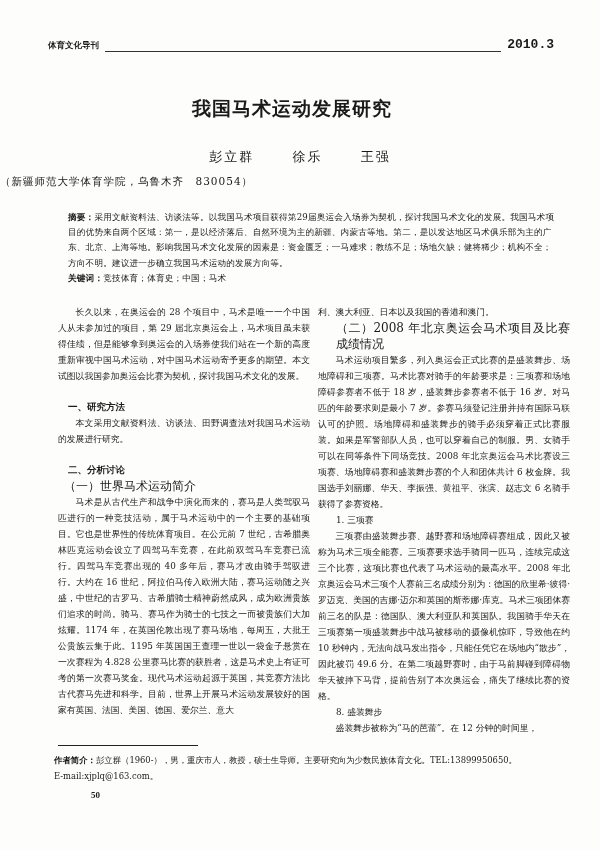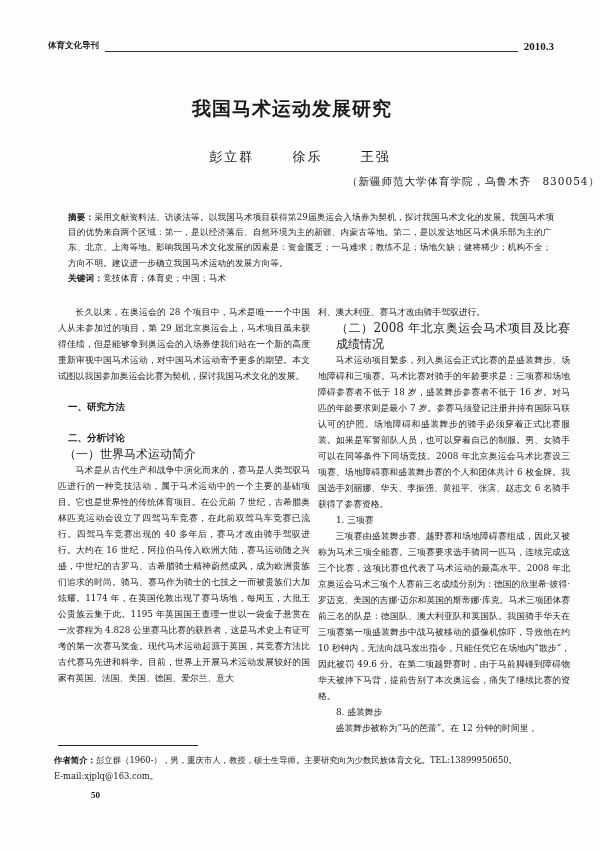--- a/index.html
+++ b/index.html
@@ -13,7 +13,7 @@
     display: flex; align-items: flex-end; font-size: 8.5px; font-weight: bold;
   }
   .running-head .rule { flex: 1; height: 1px; background: #333; margin: 0 6px; }
-  .running-head .issue { font-weight: bold; font-family: Liberation Serif, serif; font-size: 11px; }
+  .running-head .issue { font-weight: bold; font-family: Liberation Mono, monospace; font-size: 13px; }
   .title {
     position: absolute; top: 96px; left: 0; width: 584px; text-align: center;
     font-family: "DejaVu Sans", sans-serif; font-weight: bold; font-size: 19px; letter-spacing: 1px;

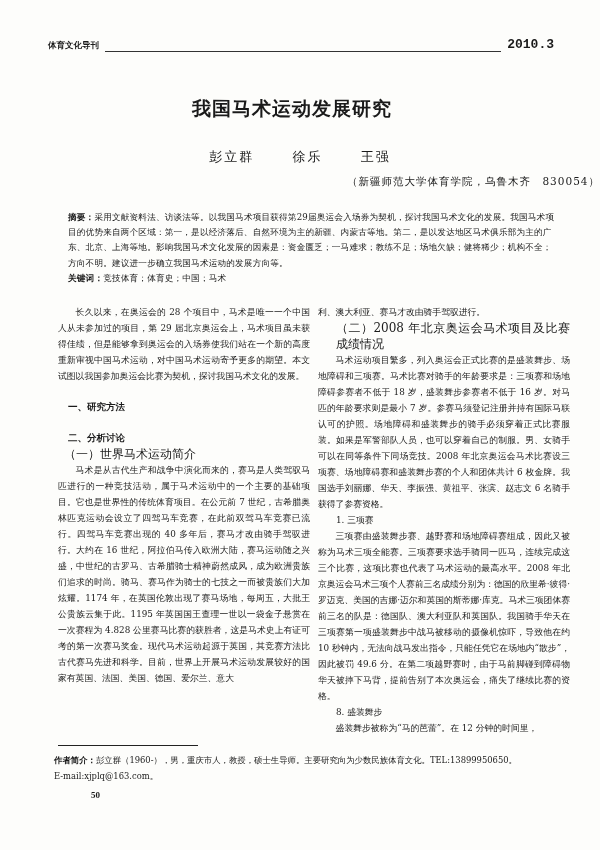--- a/index.html
+++ b/index.html
@@ -24,7 +24,7 @@
   }
   .authors span { margin: 0 16px; }
   .affiliation {
-    position: absolute; top: 175px; left: 0; width: 600px; text-align: right;
+    position: absolute; top: 175px; left: 0; width: 600px; text-align: left;
     font-size: 10.5px; letter-spacing: 1px;
   }
   .abstract-block {

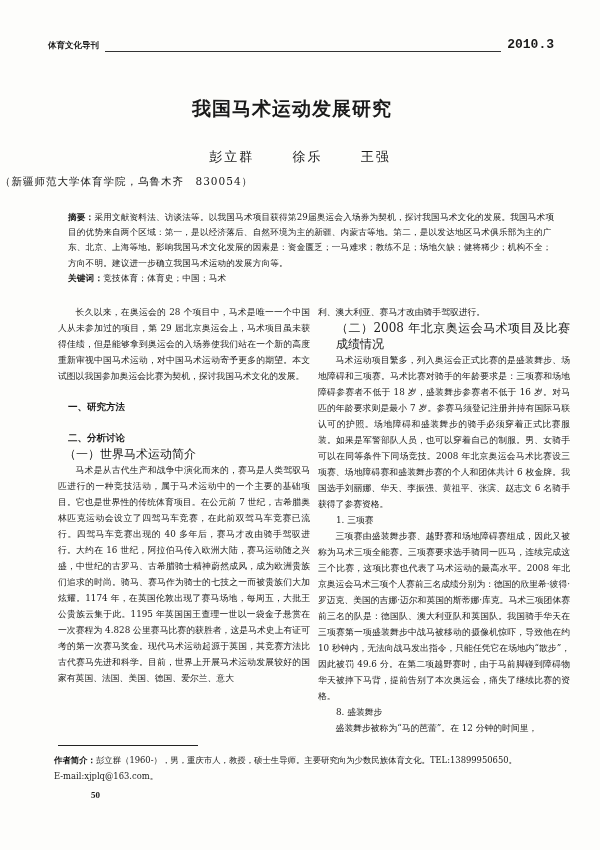--- a/index.html
+++ b/index.html
@@ -101,7 +101,7 @@
 </div>
 
 <div class="col right">
-  <p class="noindent">利、澳大利亚、赛马才改由骑手驾驭进行。</p>
+  <p class="noindent">利、澳大利亚、日本以及我国的香港和澳门。</p>
   <h3 style="padding-left:18px">（二）2008 年北京奥运会马术项目及比赛成绩情况</h3>
   <p>马术运动项目繁多，列入奥运会正式比赛的是盛装舞步、场地障碍和三项赛。马术比赛对骑手的年龄要求是：三项赛和场地障碍参赛者不低于 18 岁，盛装舞步参赛者不低于 16 岁。对马匹的年龄要求则是最小 7 岁。参赛马须登记注册并持有国际马联认可的护照。场地障碍和盛装舞步的骑手必须穿着正式比赛服装。如果是军警部队人员，也可以穿着自己的制服。男、女骑手可以在同等条件下同场竞技。2008 年北京奥运会马术比赛设三项赛、场地障碍赛和盛装舞步赛的个人和团体共计 6 枚金牌。我国选手刘丽娜、华天、李振强、黄祖平、张滨、赵志文 6 名骑手获得了参赛资格。</p>
   <h4>1. 三项赛</h4>

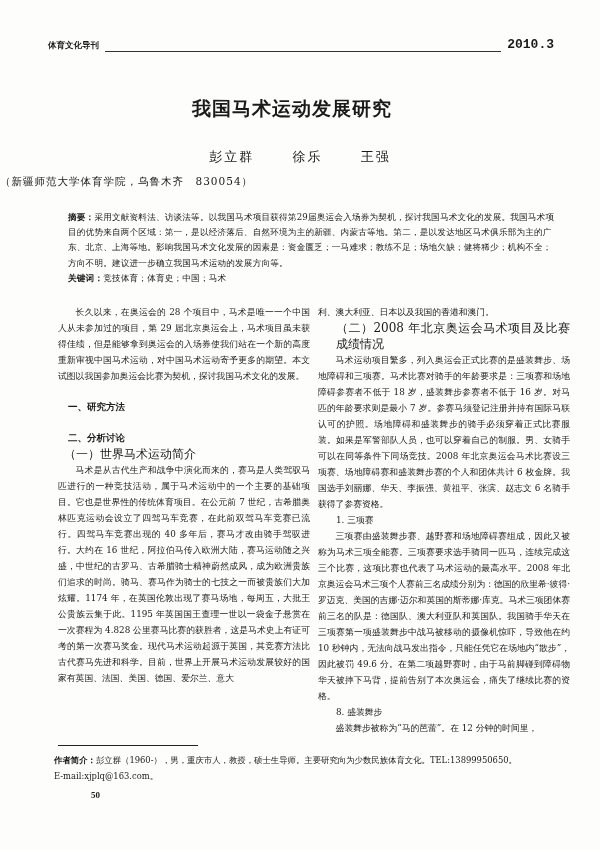--- a/index.html
+++ b/index.html
@@ -95,6 +95,7 @@
 <div class="col left">
   <p>长久以来，在奥运会的 28 个项目中，马术是唯一一个中国人从未参加过的项目，第 29 届北京奥运会上，马术项目虽未获得佳绩，但是能够拿到奥运会的入场券使我们站在一个新的高度重新审视中国马术运动，对中国马术运动寄予更多的期望。本文试图以我国参加奥运会比赛为契机，探讨我国马术文化的发展。</p>
   <h2>一、研究方法</h2>
+  <p>本文采用文献资料法、访谈法、田野调查法对我国马术运动的发展进行研究。</p>
   <h2>二、分析讨论</h2>
   <h3>（一）世界马术运动简介</h3>
   <p>马术是从古代生产和战争中演化而来的，赛马是人类驾驭马匹进行的一种竞技活动，属于马术运动中的一个主要的基础项目。它也是世界性的传统体育项目。在公元前 7 世纪，古希腊奥林匹克运动会设立了四驾马车竞赛，在此前双驾马车竞赛已流行。四驾马车竞赛出现的 40 多年后，赛马才改由骑手驾驭进行。大约在 16 世纪，阿拉伯马传入欧洲大陆，赛马运动随之兴盛，中世纪的古罗马、古希腊骑士精神蔚然成风，成为欧洲贵族们追求的时尚。骑马、赛马作为骑士的七技之一而被贵族们大加炫耀。1174 年，在英国伦敦出现了赛马场地，每周五，大批王公贵族云集于此。1195 年英国国王查理一世以一袋金子悬赏在一次赛程为 4.828 公里赛马比赛的获胜者，这是马术史上有证可考的第一次赛马奖金。现代马术运动起源于英国，其竞赛方法比古代赛马先进和科学。目前，世界上开展马术运动发展较好的国家有英国、法国、美国、德国、爱尔兰、意大</p>

